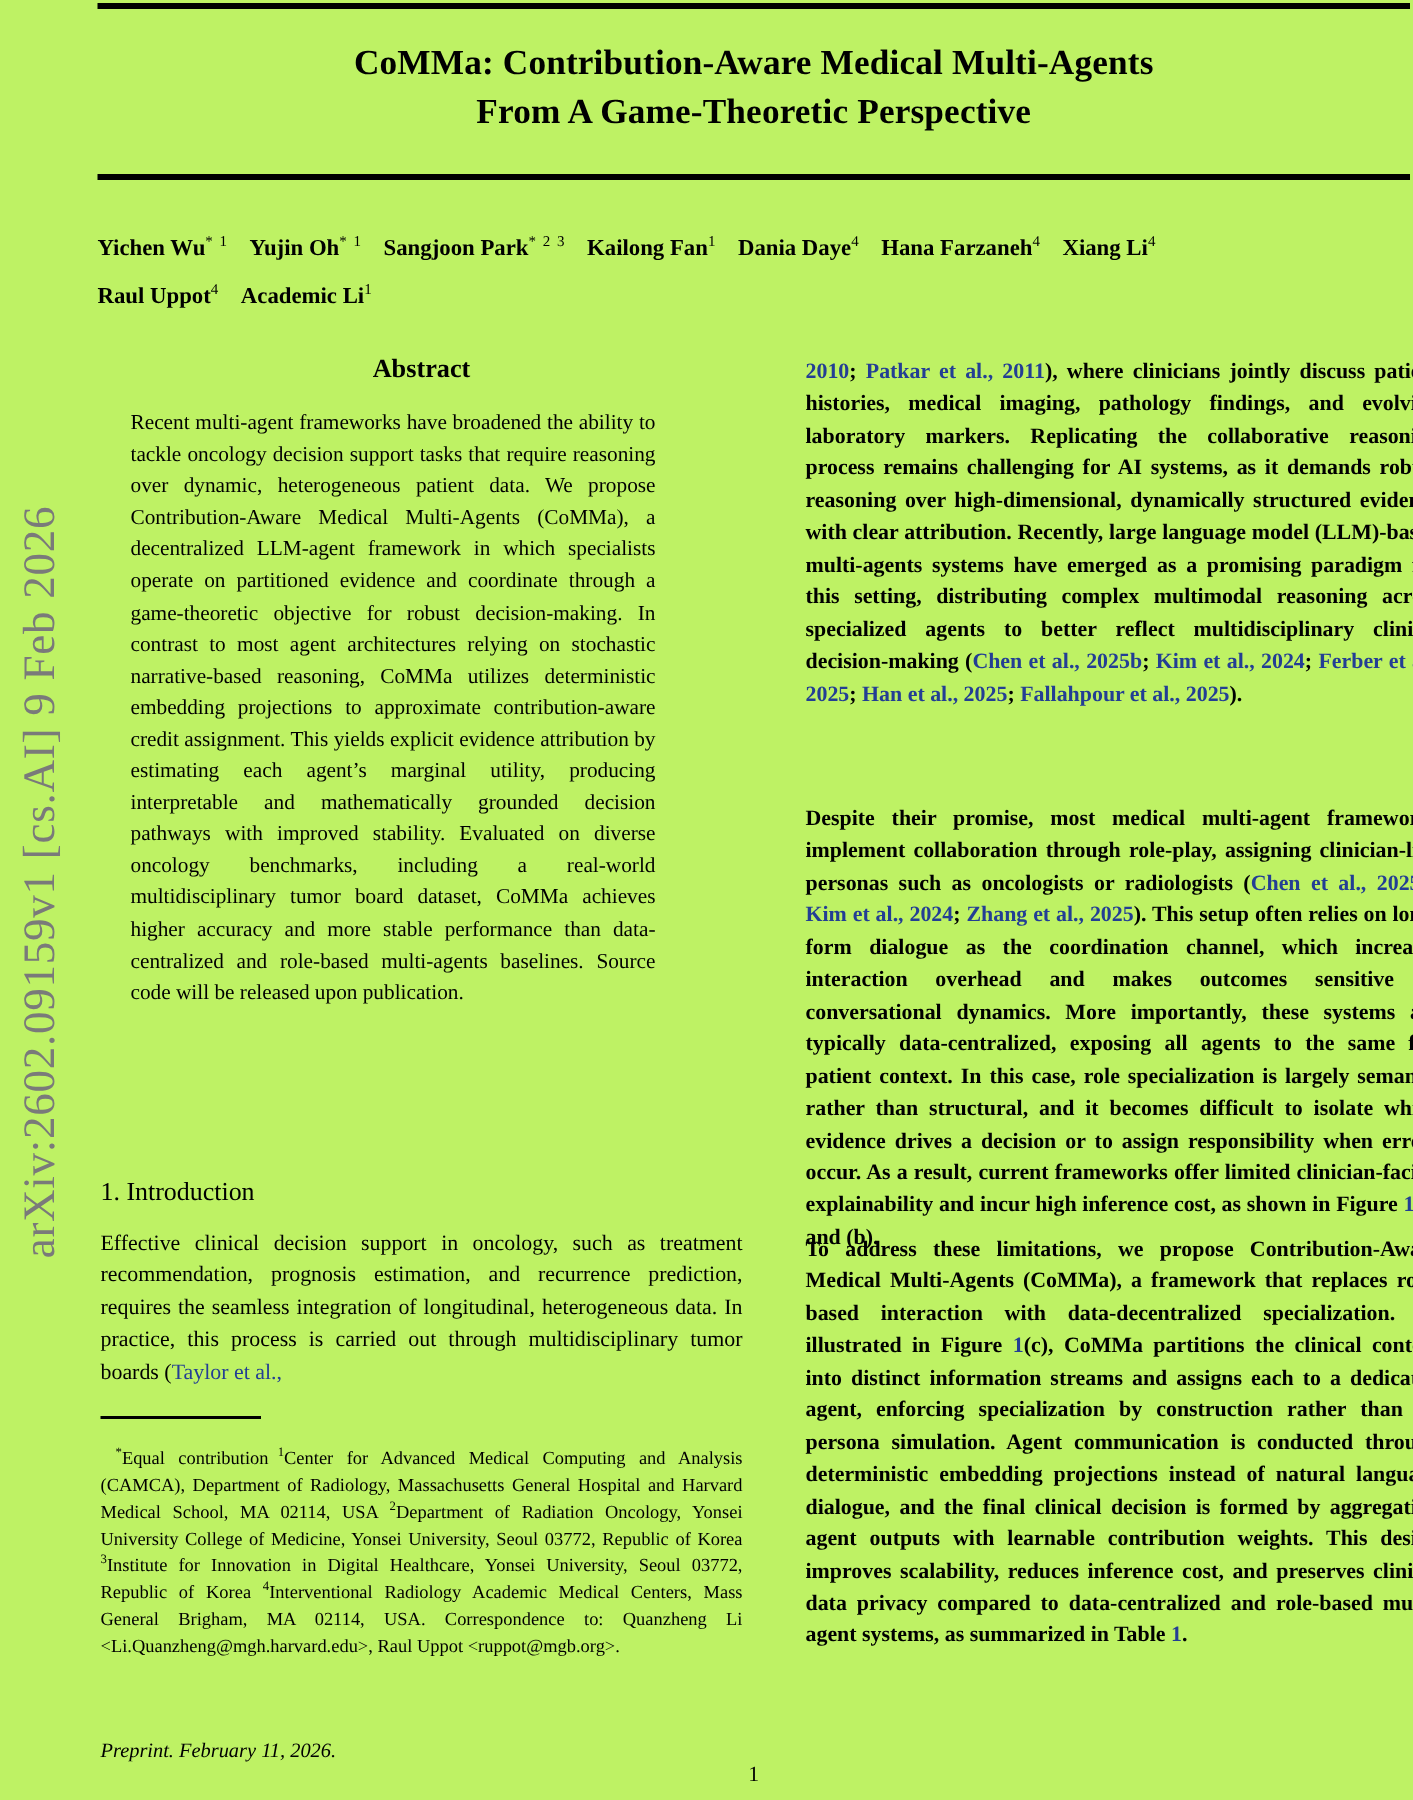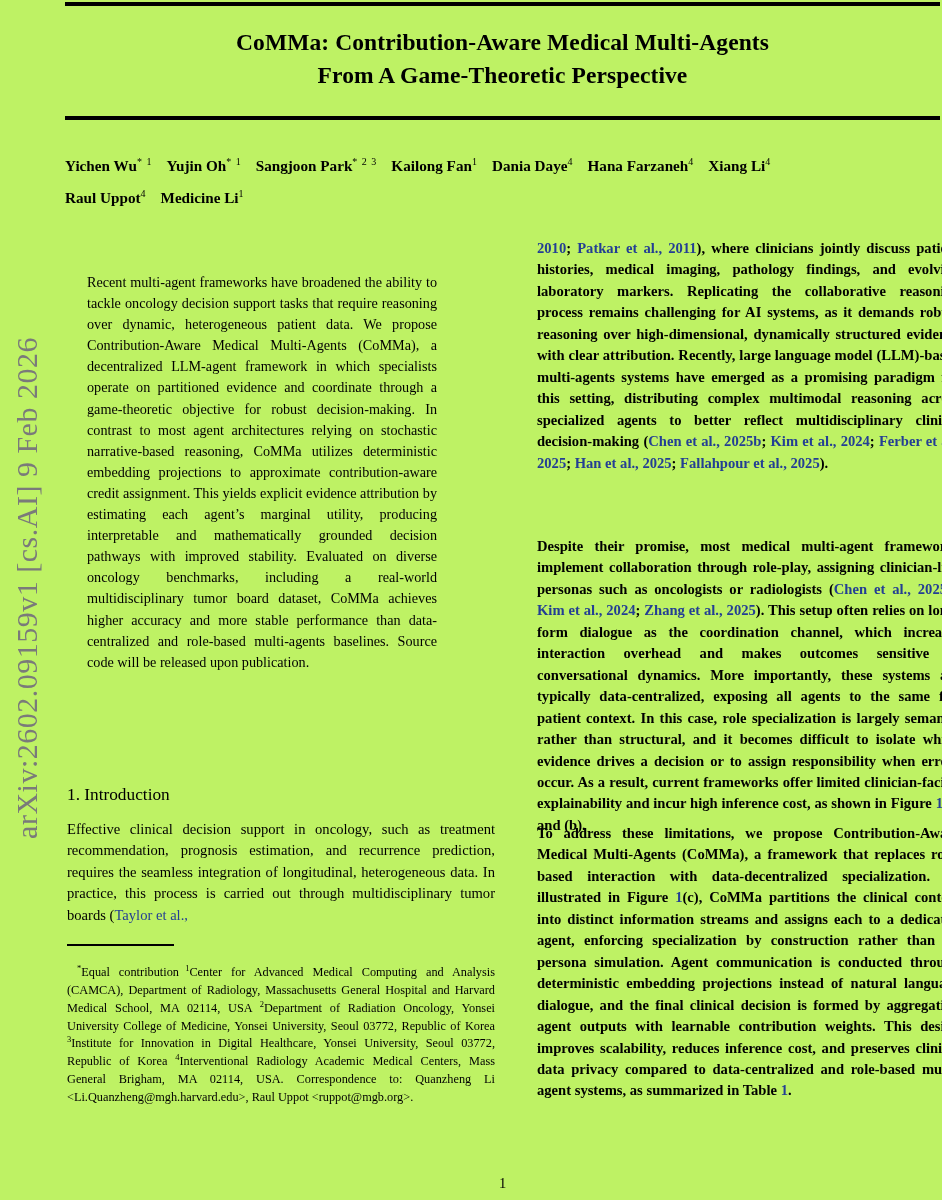--- a/index.html
+++ b/index.html
@@ -134,7 +134,7 @@
 
   <div id="authors">
     <div><span>Yichen Wu</span><sup>* 1</sup><span class="author-gap"></span><span>Yujin Oh</span><sup>* 1</sup><span class="author-gap"></span><span>Sangjoon Park</span><sup>* 2 3</sup><span class="author-gap"></span><span>Kailong Fan</span><sup>1</sup><span class="author-gap"></span><span>Dania Daye</span><sup>4</sup><span class="author-gap"></span><span>Hana Farzaneh</span><sup>4</sup><span class="author-gap"></span><span>Xiang Li</span><sup>4</sup></div>
-    <div><span>Raul Uppot</span><sup>4</sup><span class="author-gap"></span><span>Medicine Li</span><sup>1</sup></div>
+    <div><span>Raul Uppot</span><sup>4</sup><span class="author-gap"></span><span>Academic Li</span><sup>1</sup></div>
   </div>
 
   <div id="col-left" class="col">

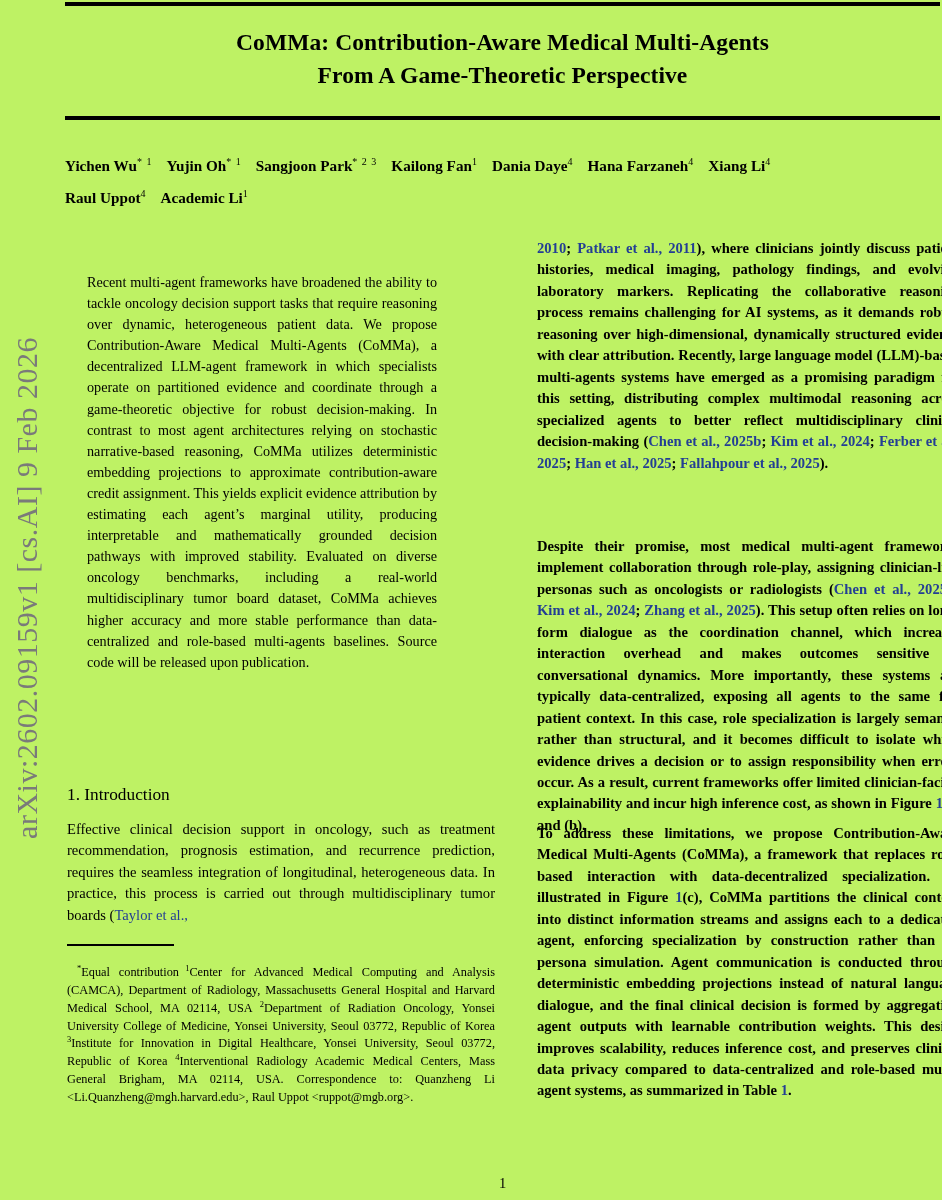--- a/index.html
+++ b/index.html
@@ -138,6 +138,7 @@
   </div>
 
   <div id="col-left" class="col">
+    <div id="abstract-heading">Abstract</div>
     <div id="abstract-text" class="justified">Recent multi-agent frameworks have broadened the ability to tackle oncology decision support tasks that require reasoning over dynamic, heterogeneous patient data. We propose Contribution-Aware Medical Multi-Agents (CoMMa), a decentralized LLM-agent framework in which specialists operate on partitioned evidence and coordinate through a game-theoretic objective for robust decision-making. In contrast to most agent architectures relying on stochastic narrative-based reasoning, CoMMa utilizes deterministic embedding projections to approximate contribution-aware credit assignment. This yields explicit evidence attribution by estimating each agent’s marginal utility, producing interpretable and mathematically grounded decision pathways with improved stability. Evaluated on diverse oncology benchmarks, including a real-world multidisciplinary tumor board dataset, CoMMa achieves higher accuracy and more stable performance than data-centralized and role-based multi-agents baselines. Source code will be released upon publication.</div>
     <div id="intro-heading">1. Introduction</div>
     <div id="intro-para" class="justified body-text"><span>Effective clinical decision support in oncology, such as treatment recommendation, prognosis estimation, and recurrence prediction, requires the seamless integration of longitudinal, heterogeneous data. In practice, this process is carried out through multidisciplinary tumor boards (</span><span class="cite">Taylor et al.,</span></div>

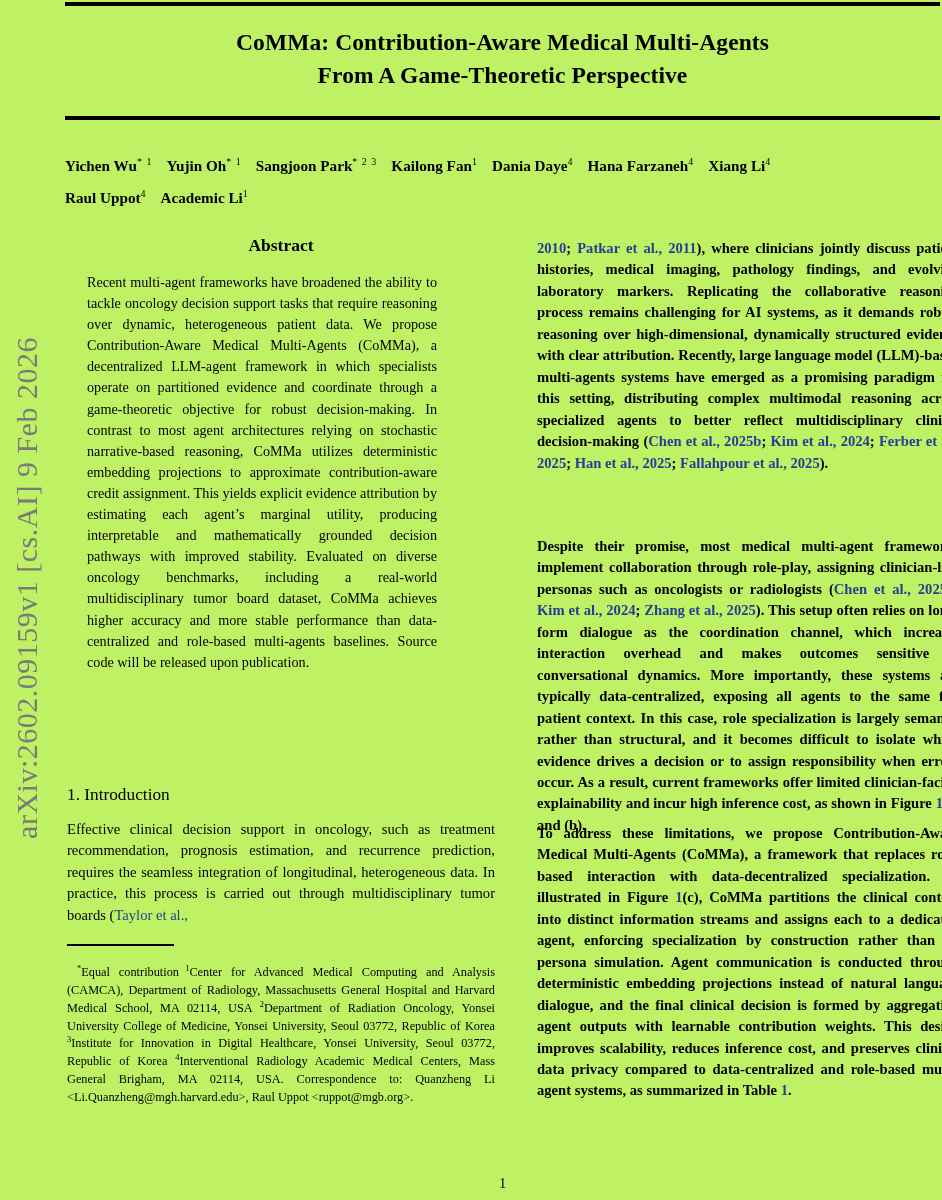--- a/index.html
+++ b/index.html
@@ -144,6 +144,7 @@
     <div id="intro-para" class="justified body-text"><span>Effective clinical decision support in oncology, such as treatment recommendation, prognosis estimation, and recurrence prediction, requires the seamless integration of longitudinal, heterogeneous data. In practice, this process is carried out through multidisciplinary tumor boards (</span><span class="cite">Taylor et al.,</span></div>
     <div id="footnote-rule"></div>
     <div id="footnote-text" class="justified"><sup>*</sup><span>Equal contribution </span><sup>1</sup><span>Center for Advanced Medical Computing and Analysis (CAMCA), Department of Radiology, Massachusetts General Hospital and Harvard Medical School, MA 02114, USA </span><sup>2</sup><span>Department of Radiation Oncology, Yonsei University College of Medicine, Yonsei University, Seoul 03772, Republic of Korea </span><sup>3</sup><span>Institute for Innovation in Digital Healthcare, Yonsei University, Seoul 03772, Republic of Korea </span><sup>4</sup><span>Interventional Radiology Academic Medical Centers, Mass General Brigham, MA 02114, USA. Correspondence to: Quanzheng Li &lt;Li.Quanzheng@mgh.harvard.edu&gt;, Raul Uppot &lt;ruppot@mgb.org&gt;.</span></div>
+    <div id="preprint-note">Preprint. February 11, 2026.</div>
   </div>
 
   <div id="col-right" class="col">

